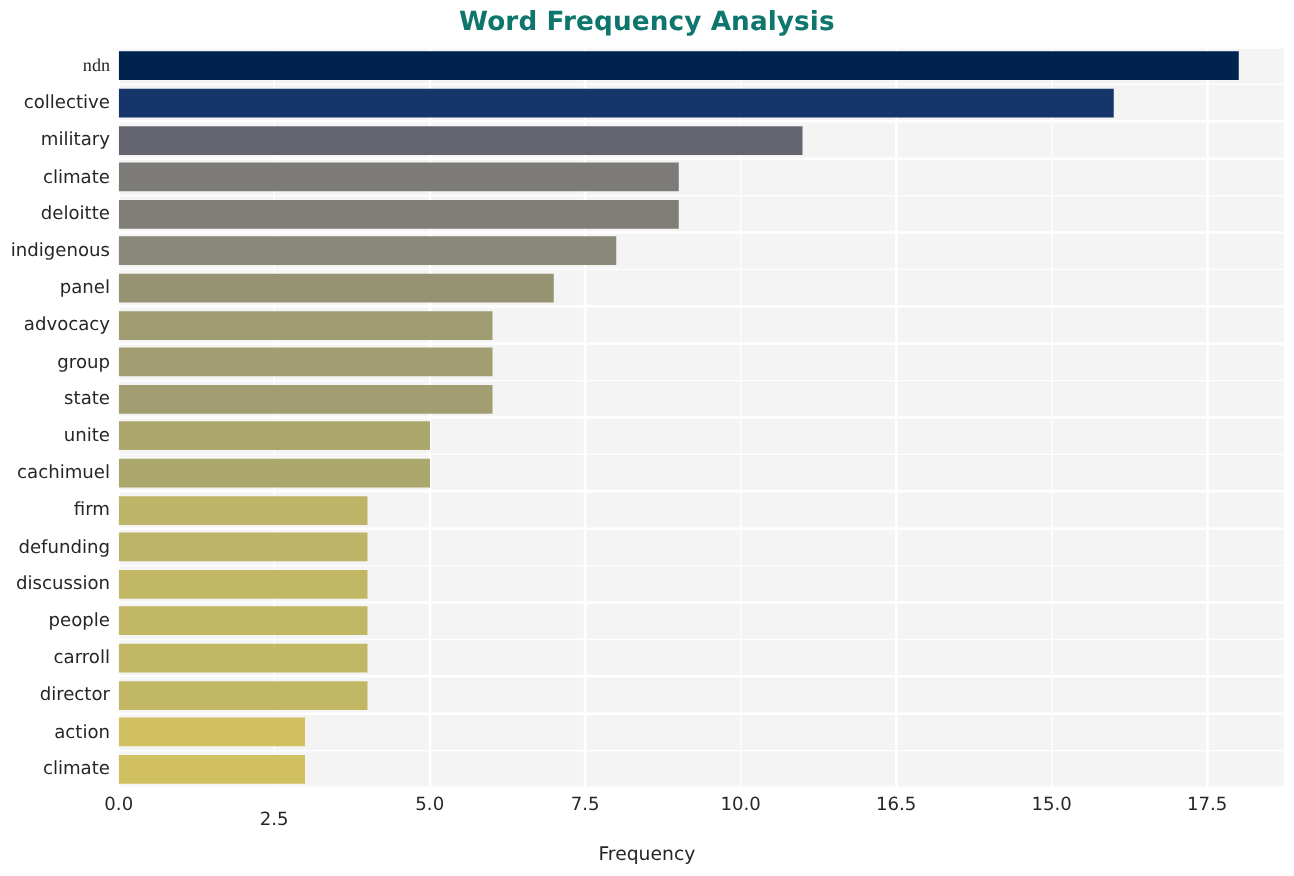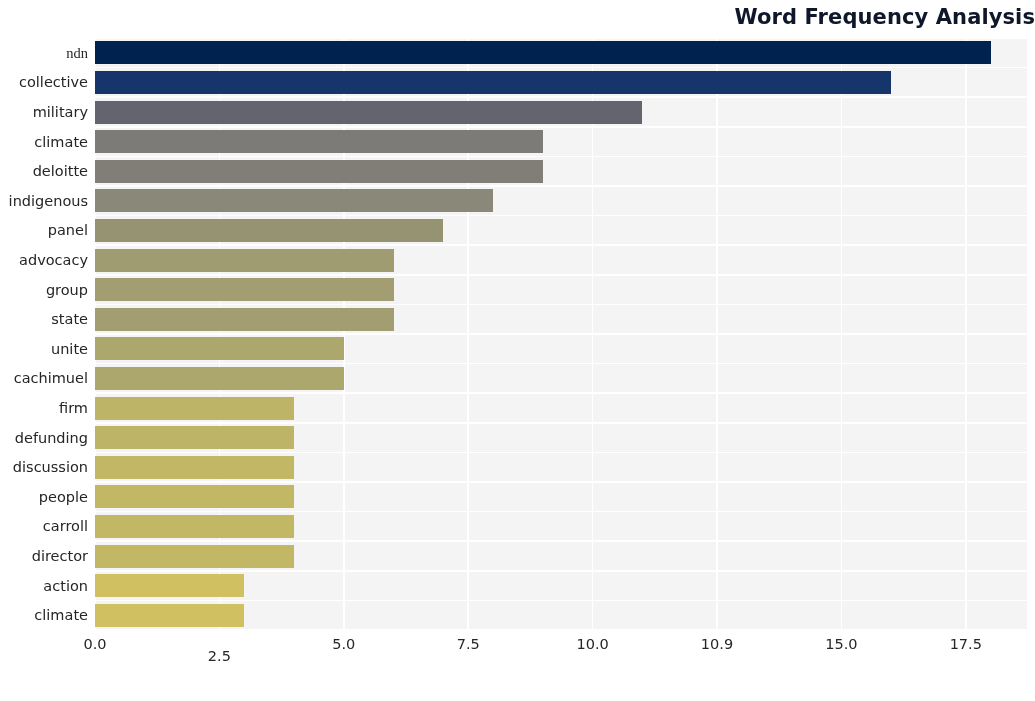--- a/index.html
+++ b/index.html
@@ -24,10 +24,10 @@
     top: 5px;
     left: 0;
     width: 1035px;
-    text-align: right;
+    text-align: center;
     font-size: 21px;
     font-weight: bold;
-    color: #0f172a;
+    color: #0f766e;
     letter-spacing: 0.1px;
   }
   

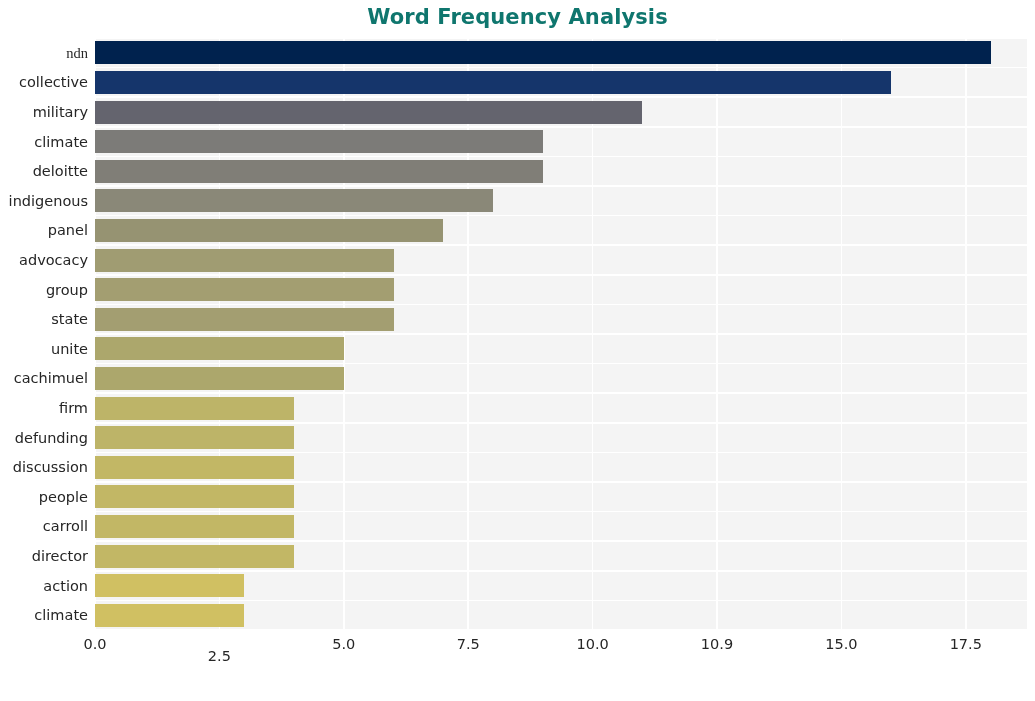--- a/index.html
+++ b/index.html
@@ -191,7 +191,7 @@
       <div class="x-label" style="left: 343.799px;">5.0</div>
       <div class="x-label" style="left: 468.198px;">7.5</div>
       <div class="x-label" style="left: 592.597px;">10.0</div>
-      <div class="x-label" style="left: 716.997px;">10.9</div>
+      <div class="x-label" style="left: 716.997px;">16.5</div>
       <div class="x-label" style="left: 841.396px;">15.0</div>
       <div class="x-label" style="left: 965.796px;">17.5</div>
     </div>

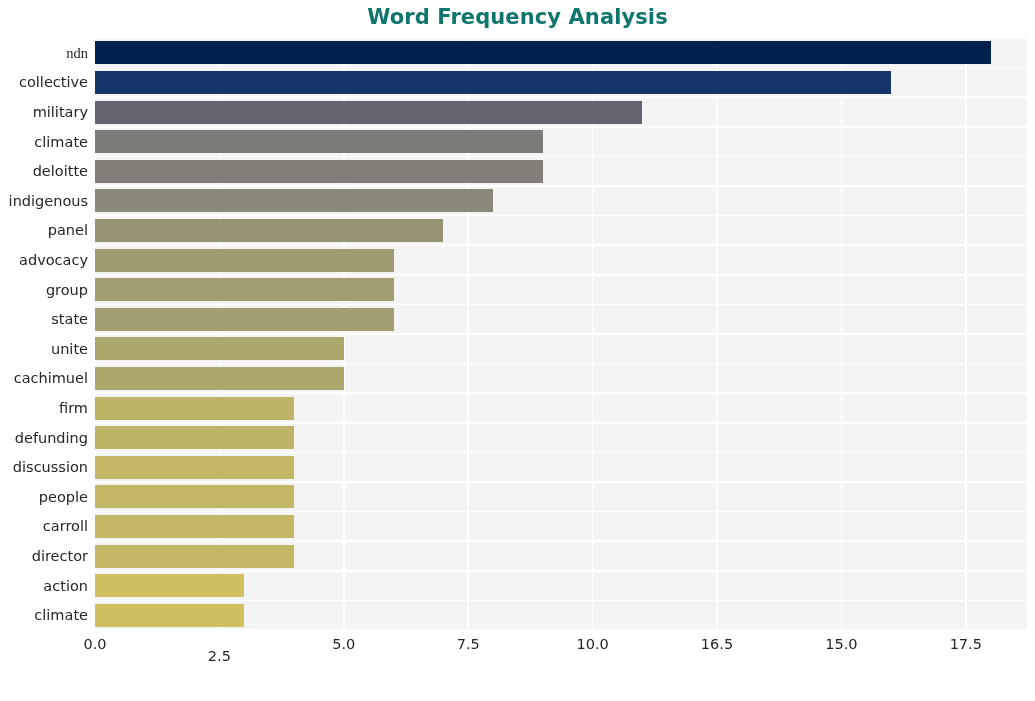--- a/index.html
+++ b/index.html
@@ -196,6 +196,7 @@
       <div class="x-label" style="left: 965.796px;">17.5</div>
     </div>
 
+  <div id="x-axis-title">Frequency</div>
 
 </div>
 

